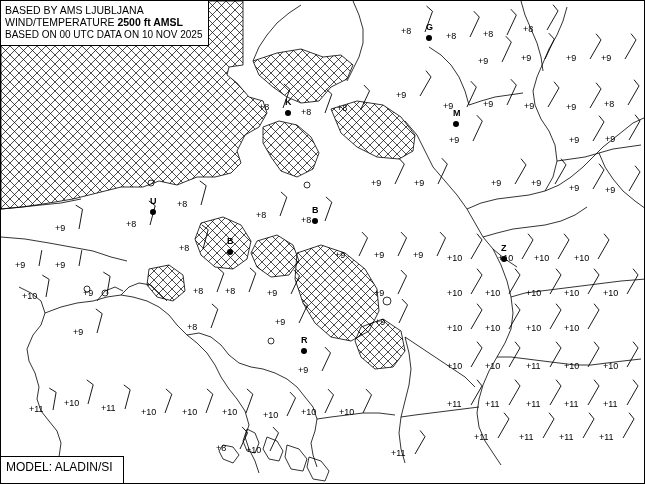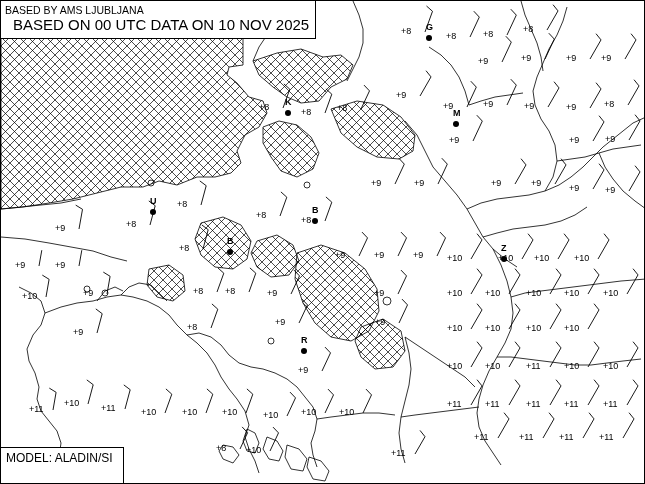--- a/index.html
+++ b/index.html
@@ -627,6 +627,7 @@
 
   <div class="header-box">
     <div class="l1">BASED BY AMS LJUBLJANA</div>
+    <div class="l1"><span>WIND/TEMPERATURE </span><span class="bold">2500 ft AMSL</span></div>
     <div class="small">BASED ON 00 UTC DATA ON 10 NOV 2025</div>
   </div>
 

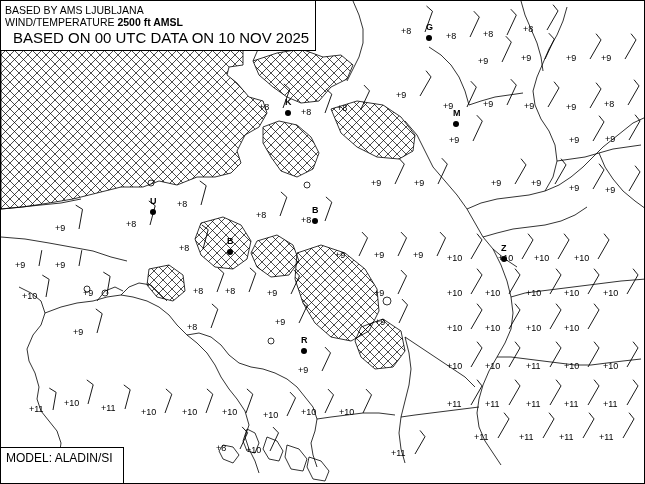--- a/index.html
+++ b/index.html
@@ -46,7 +46,7 @@
     font-weight: bold;
   }
   .header-box .l1 { font-size: 10.5px; }
-  .header-box .small { font-size: 15px; margin-left: 8px; }
+  .header-box .small { font-size: 10px; }
   .model-box {
     position: absolute;
     left: 0;

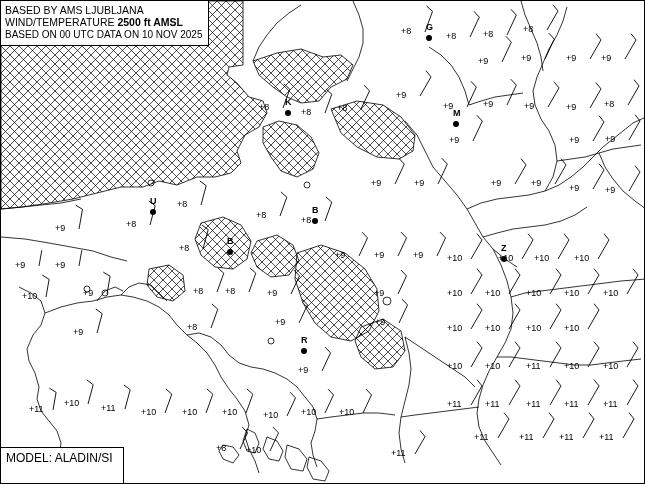--- a/index.html
+++ b/index.html
@@ -54,7 +54,7 @@
     background: #ffffff;
     border-top: 1px solid #000;
     border-right: 1px solid #000;
-    padding: 3px 10px 18px 5px;
+    padding: 3px 10px 9px 5px;
     z-index: 40;
   }
   .model-box div {

